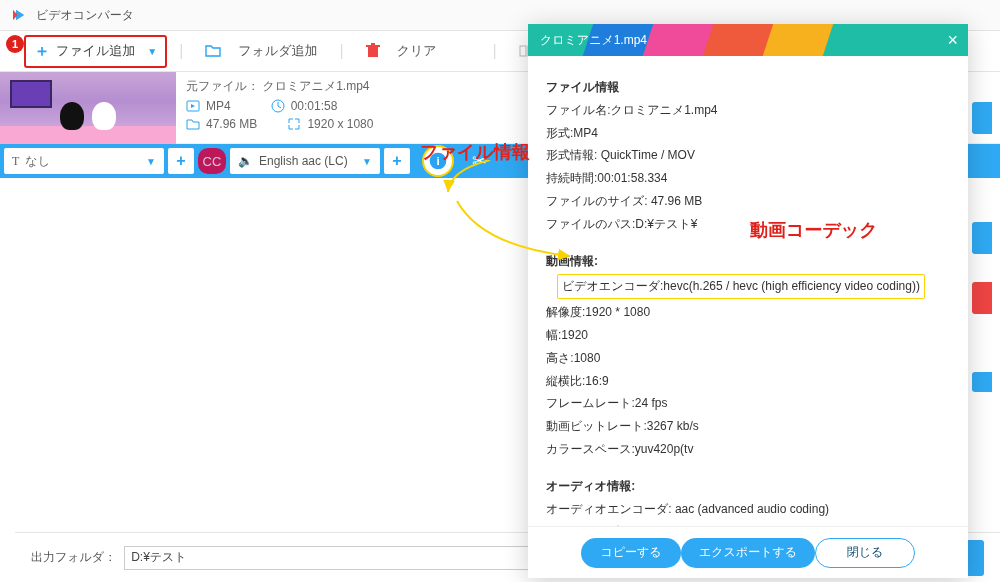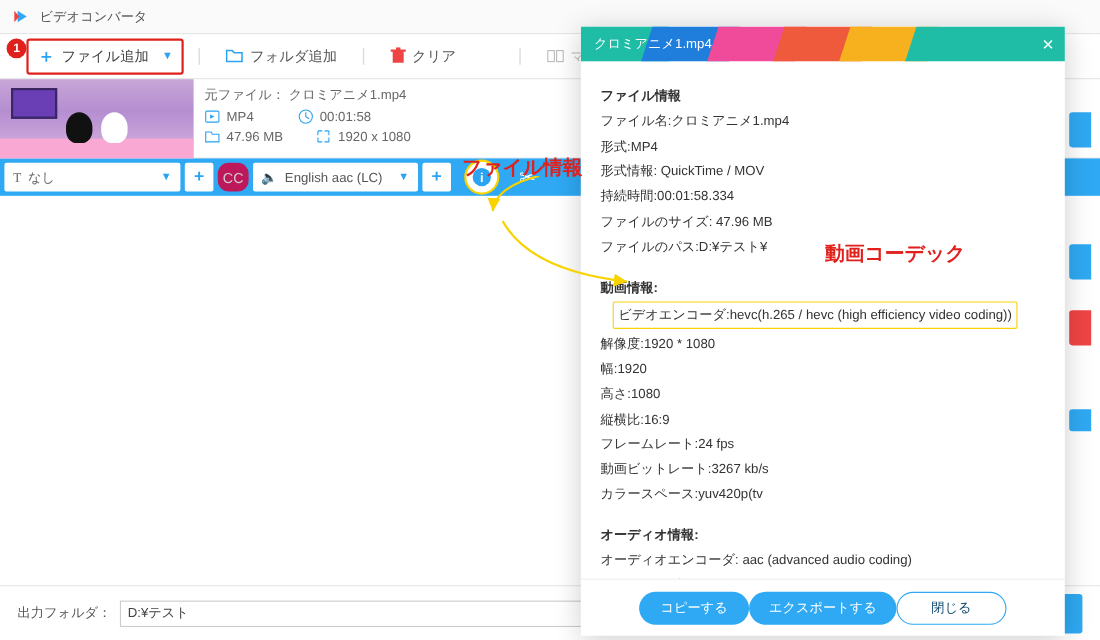--- a/index.html
+++ b/index.html
@@ -12,7 +12,7 @@
 .titlebar-text { font-size: 12px; color: #555; }
 
 .toolbar { height: 42px; display: flex; align-items: center; padding: 0 10px; gap: 6px; border-top: 1px solid #e5e5e5; border-bottom: 1px solid #e5e5e5; }
-.tool-btn { display: inline-flex; align-items: center; gap: 6px; padding: 6px 10px; font-size: 13px; color: #555; cursor: pointer; border-radius: 3px; }
+.tool-btn { display: inline-flex; align-items: center; gap: 17px; padding: 6px 10px; font-size: 13px; color: #555; cursor: pointer; border-radius: 3px; }
 .add-file-box { border: 2px solid #e0201b; border-radius: 3px; position: relative; padding: 4px 8px; display: inline-flex; align-items: center; gap:6px; margin-left: 14px; }
 .step-badge { position: absolute; left: -20px; top: -2px; width: 18px; height: 18px; border-radius: 50%; background: #e0201b; color: #fff; font-size: 11px; font-weight: bold; display: flex; align-items: center; justify-content: center; }
 .drop-caret { color: #29a3f2; font-size: 10px; margin-left: 6px; }

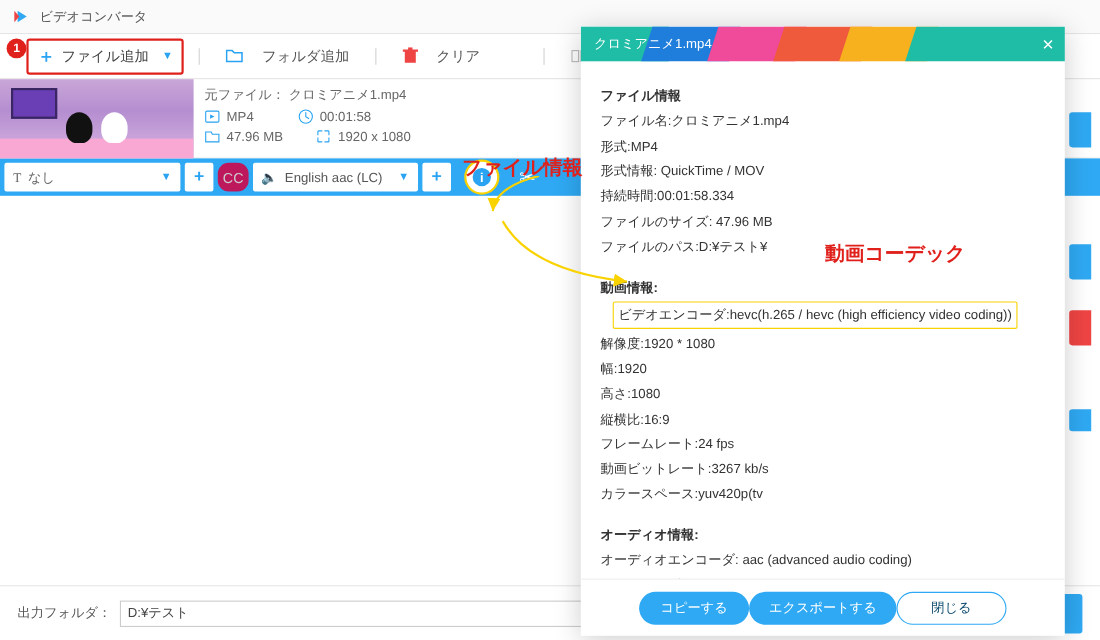--- a/index.html
+++ b/index.html
@@ -42,7 +42,7 @@
 .info-circle svg { width: 20px; height: 20px; }
 .scissor { color: #fff; font-size: 18px; margin-left: 14px; }
 
-.footer { position: absolute; bottom: 0; left: 0; right: 0; height: 50px; border-top: 1px solid #e5e5e5; display: flex; align-items: center; padding: 0 16px; gap: 8px; background: #fff; }
+.footer { position: absolute; bottom: 0; left: 15px; right: 0; height: 50px; border-top: 1px solid #e5e5e5; display: flex; align-items: center; padding: 0 16px; gap: 8px; background: #fff; }
 .output-label { font-size: 12px; color: #555; }
 .output-path { flex: 0 0 430px; height: 24px; border: 1px solid #ccc; font-size: 12px; padding: 2px 6px; color: #444; background: #fff; }
 .footer-right { margin-left: auto; display: flex; align-items: center; gap: 10px; }

